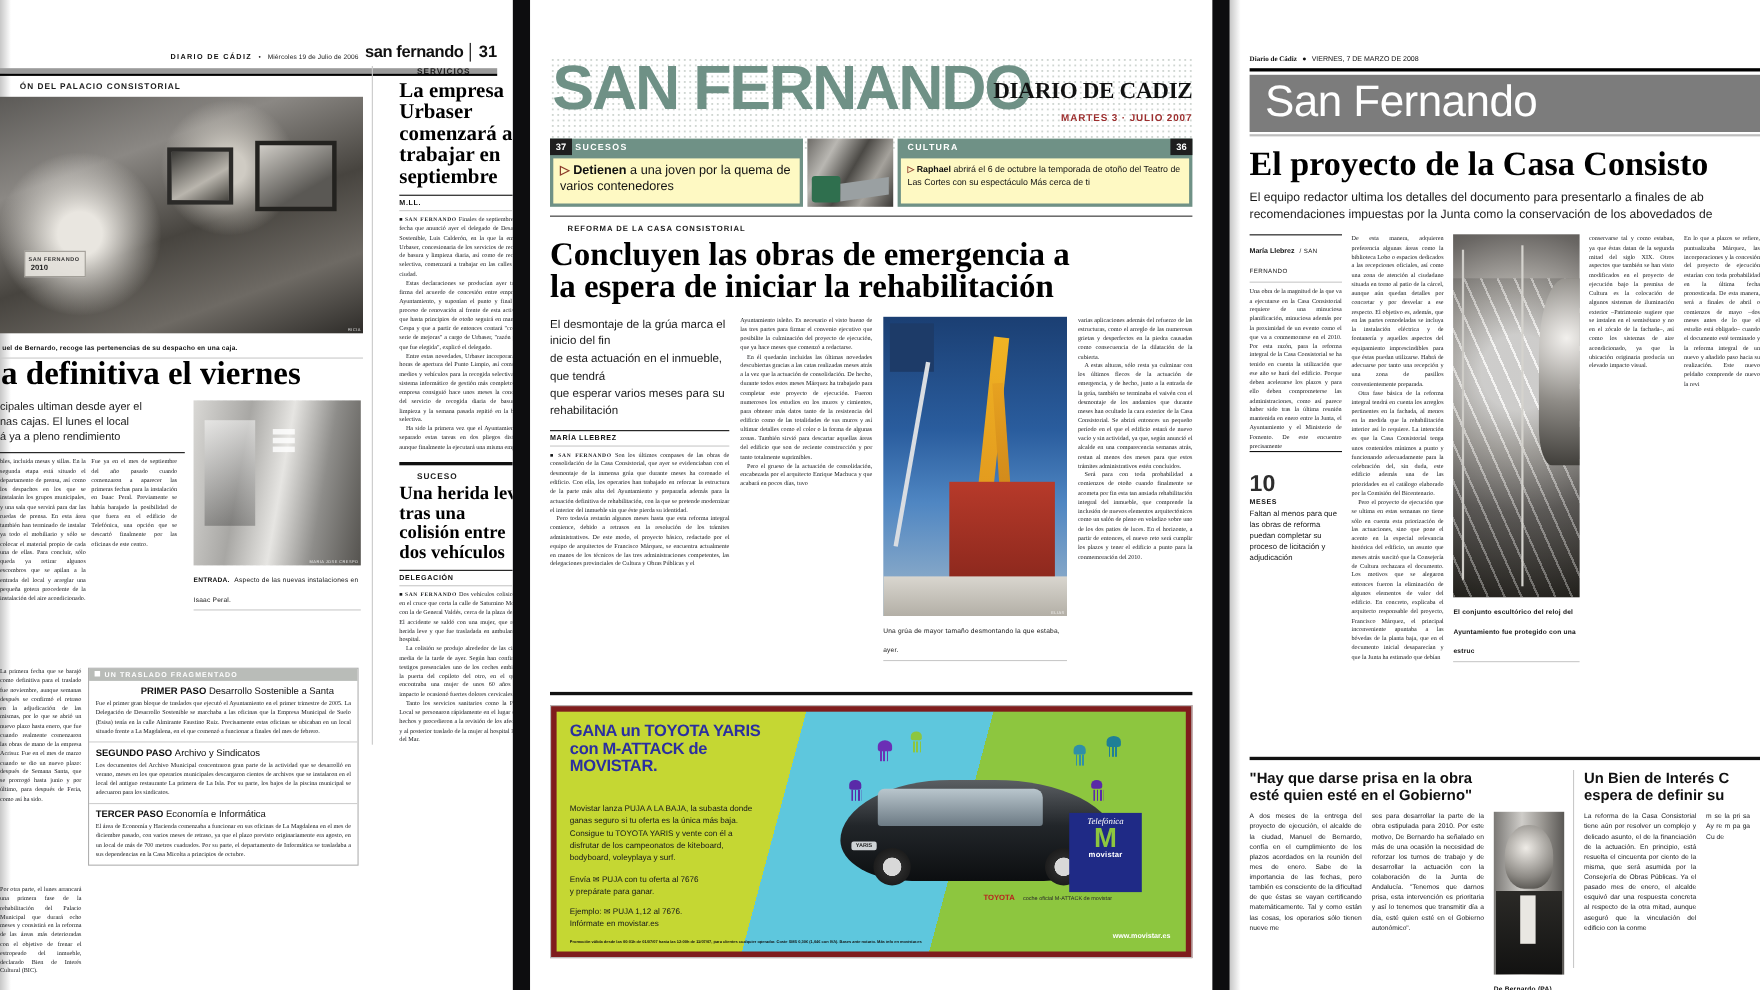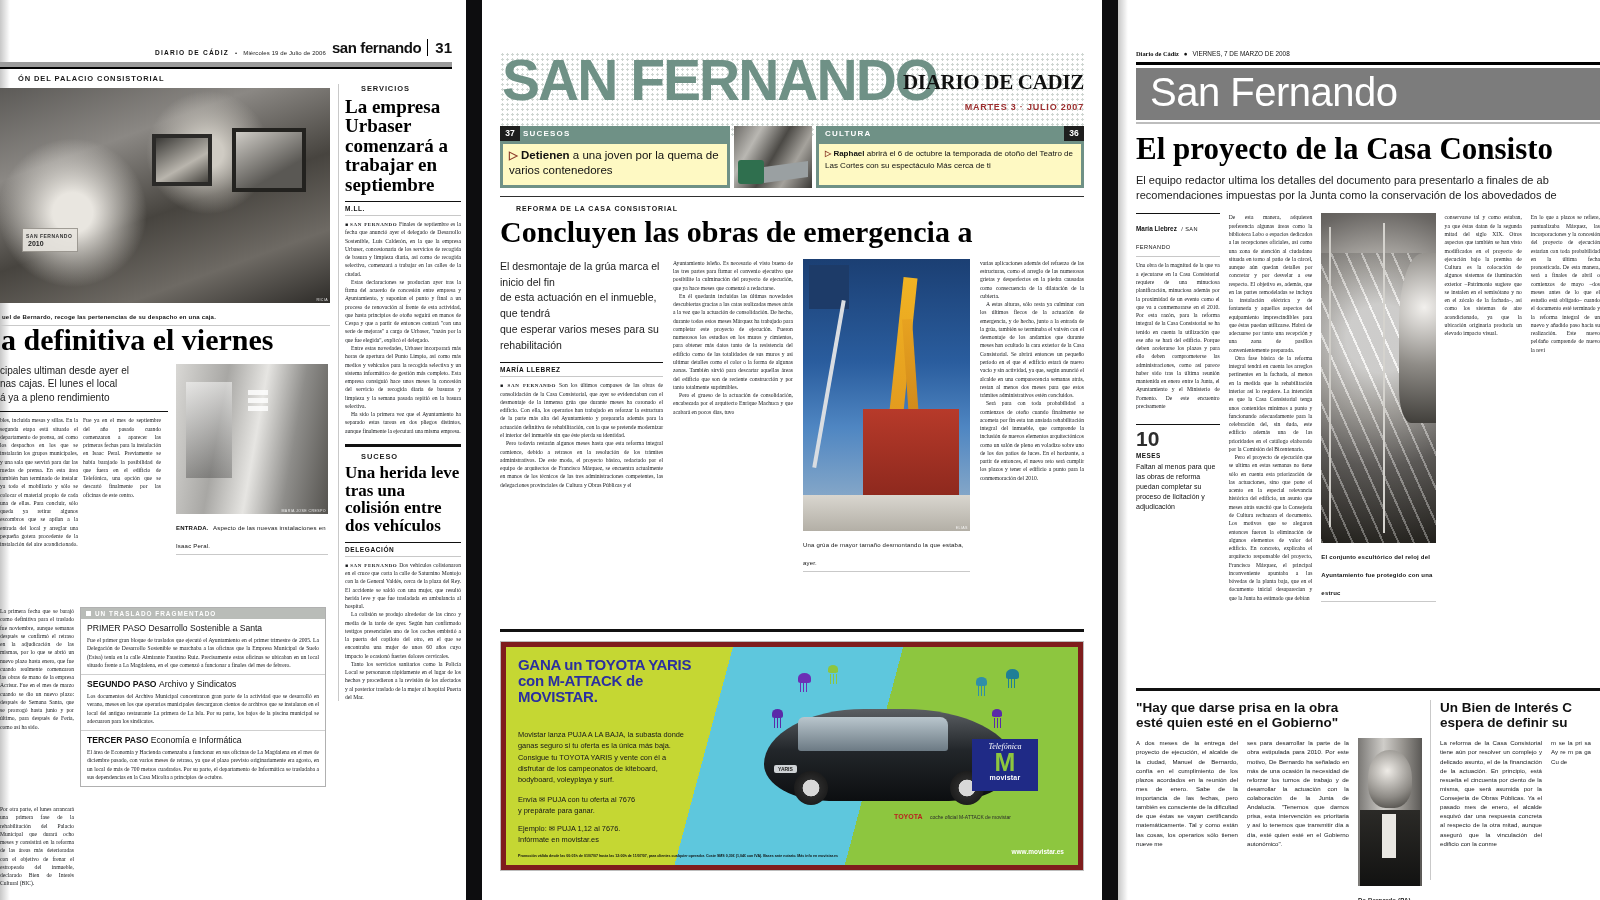--- a/index.html
+++ b/index.html
@@ -193,7 +193,7 @@
     </div>
     <div class="body-col tiny" style="position:absolute;left:0;top:805px;width:74px;">Por otra parte, el lunes arrancará una primera fase de la rehabilitación del Palacio Municipal que durará ocho meses y consistirá en la reforma de las áreas más deterioradas con el objetivo de frenar el estropeado del inmueble, declarado Bien de Interés Cultural (BIC).</div>
 
-    <div style="position:absolute;left:338px;top:84px;width:116px;border-left:1px solid #c9c9c9;padding-left:6px;">
+    <div style="position:absolute;left:338px;top:60px;width:116px;border-left:1px solid #c9c9c9;padding-left:24px;">
       <div class="kicker">SERVICIOS</div>
       <div class="hl" style="font-size:19px;margin-top:4px;line-height:1.02;">La empresa Urbaser comenzará a trabajar en septiembre</div>
       <div style="height:1px;background:#111;margin:7px 0 3px 0;"></div>

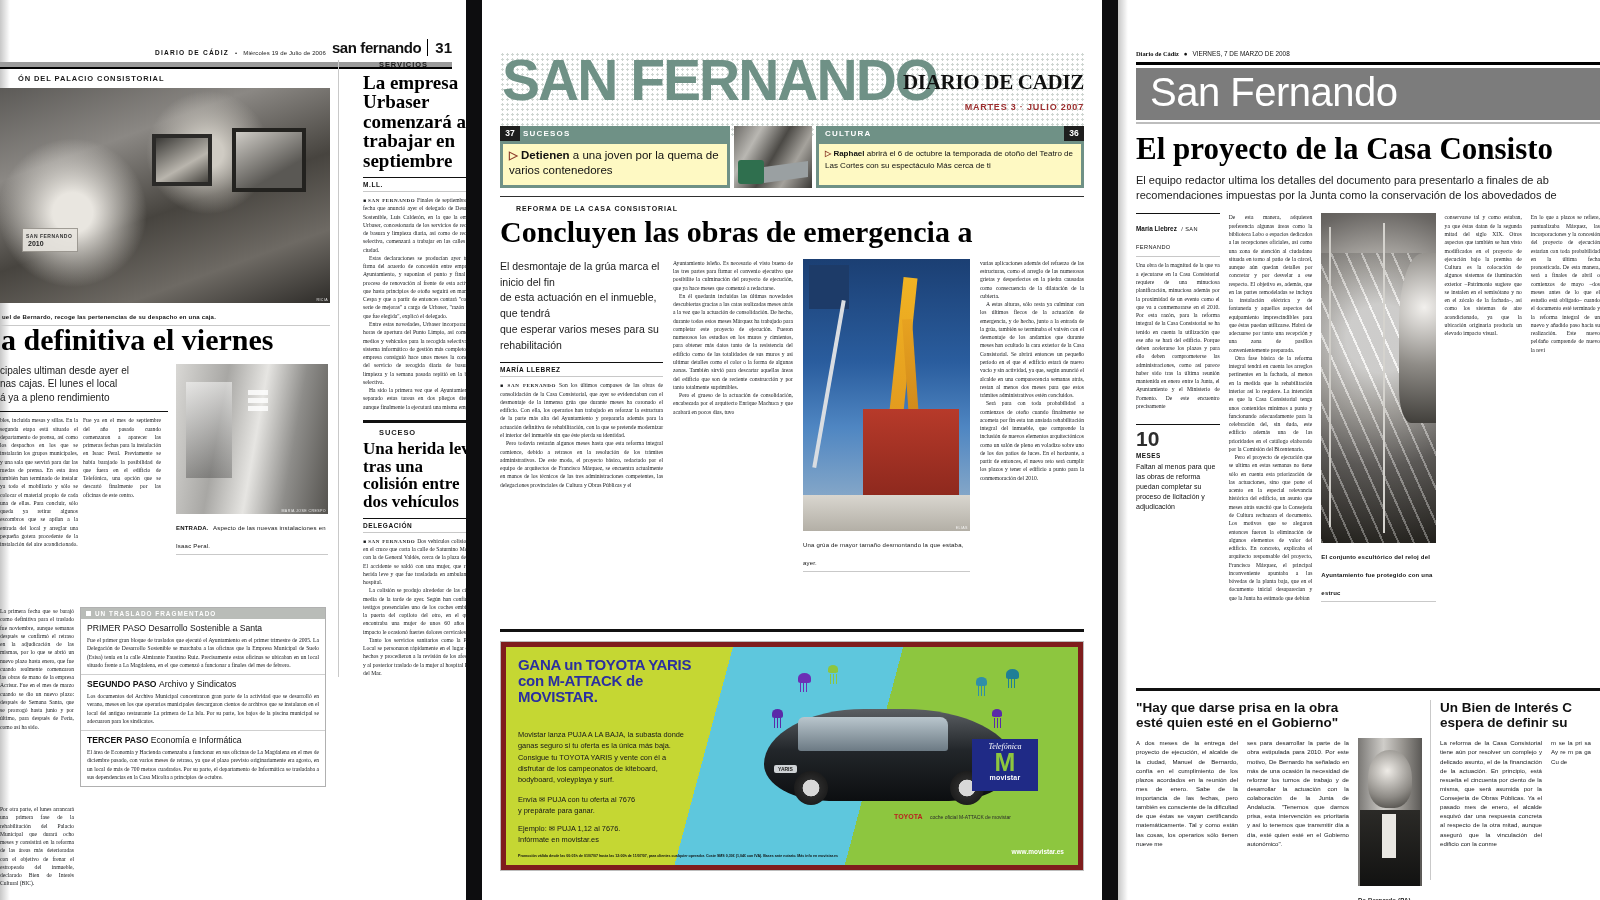--- a/index.html
+++ b/index.html
@@ -265,6 +265,7 @@
     <div style="position:absolute;left:18px;top:205px;width:584px;">
       <div class="kicker" style="font-size:7px;">REFORMA DE LA CASA CONSISTORIAL</div>
       <div class="hl" style="font-size:30px;margin-top:6px;">Concluyen las obras de emergencia a</div>
+      <div class="hl" style="font-size:30px;">la espera de iniciar la rehabilitación</div>
 
       <div style="display:flex;gap:10px;margin-top:12px;">
 

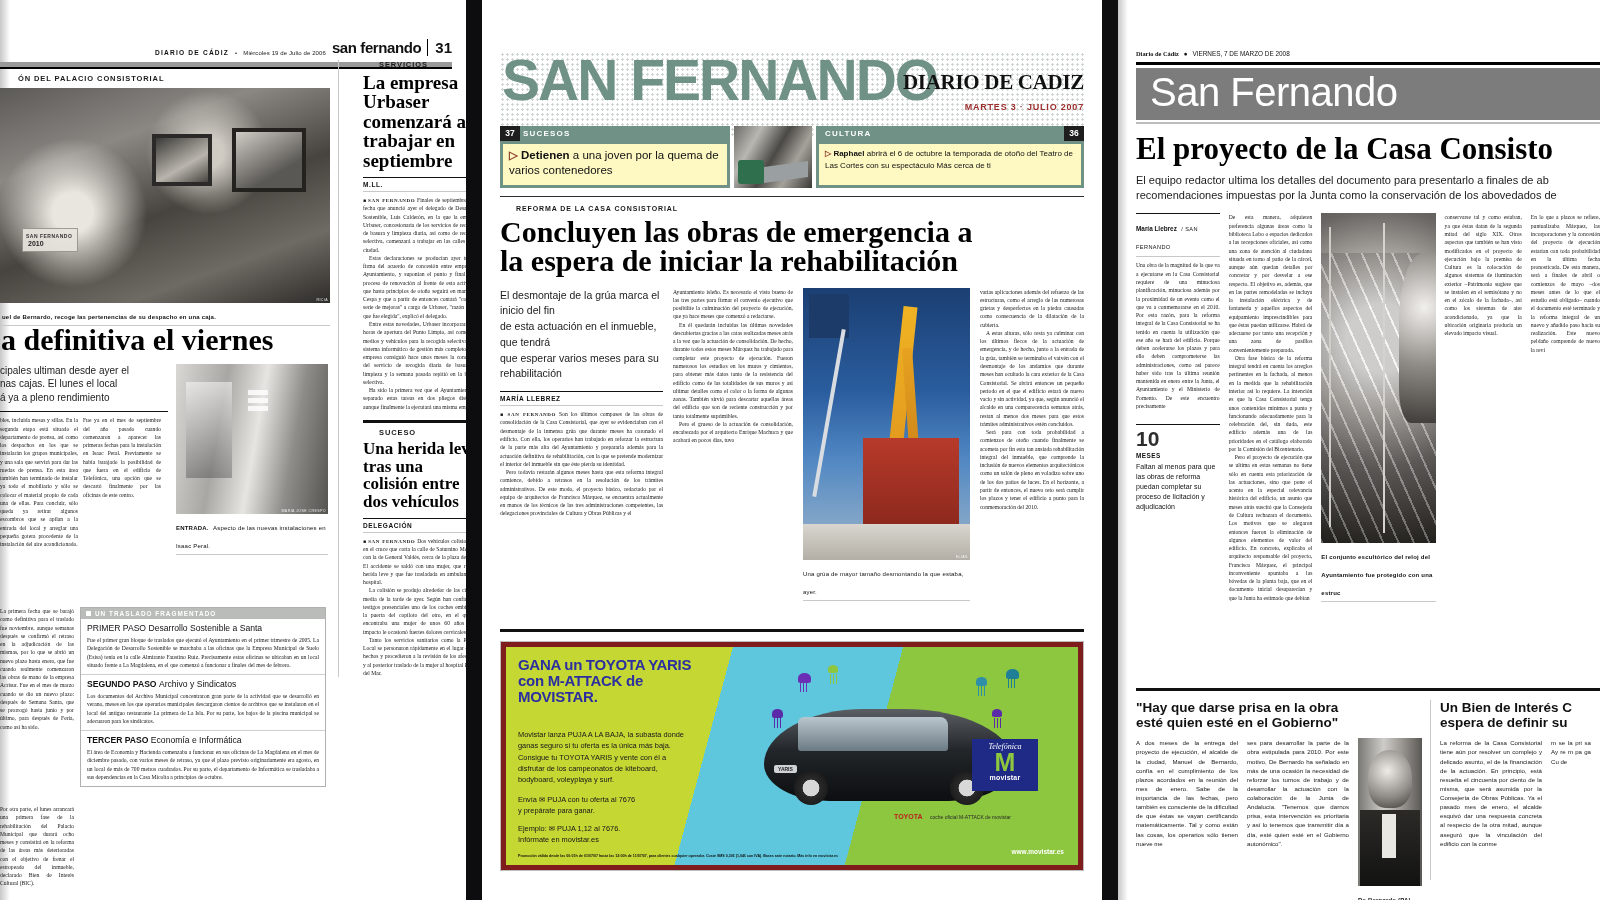--- a/index.html
+++ b/index.html
@@ -391,7 +391,7 @@
           <div style="height:1px;background:#c8c8c8;margin:3px 0 4px 0;"></div>
           <div class="body-col tiny">Una obra de la magnitud de la que va a ejecutarse en la Casa Consistorial requiere de una minuciosa planificación, minuciosa además por la proximidad de un evento como el que va a conmemorarse en el 2010. Por esta razón, para la reforma integral de la Casa Consistorial se ha tenido en cuenta la utilización que ese año se hará del edificio. Porque deben acelerarse los plazos y para ello deben comprometerse las administraciones, como así parece haber sido tras la última reunión mantenida en enero entre la Junta, el Ayuntamiento y el Ministerio de Fomento. De este encuentro precisamente</div>
 
-          <div style="border-top:1px solid #111;margin-top:14px;padding-top:5px;">
+          <div style="border-top:1px solid #111;margin-top:0;padding-top:20px;">
             <div class="numbig">10</div>
             <div class="sans" style="font-size:6.4px;font-weight:700;letter-spacing:.5px;margin-top:3px;">MESES</div>
             <div class="sans" style="font-size:7px;line-height:1.42;margin-top:3px;">Faltan al menos para que las obras de reforma puedan completar su proceso de licitación y adjudicación</div>

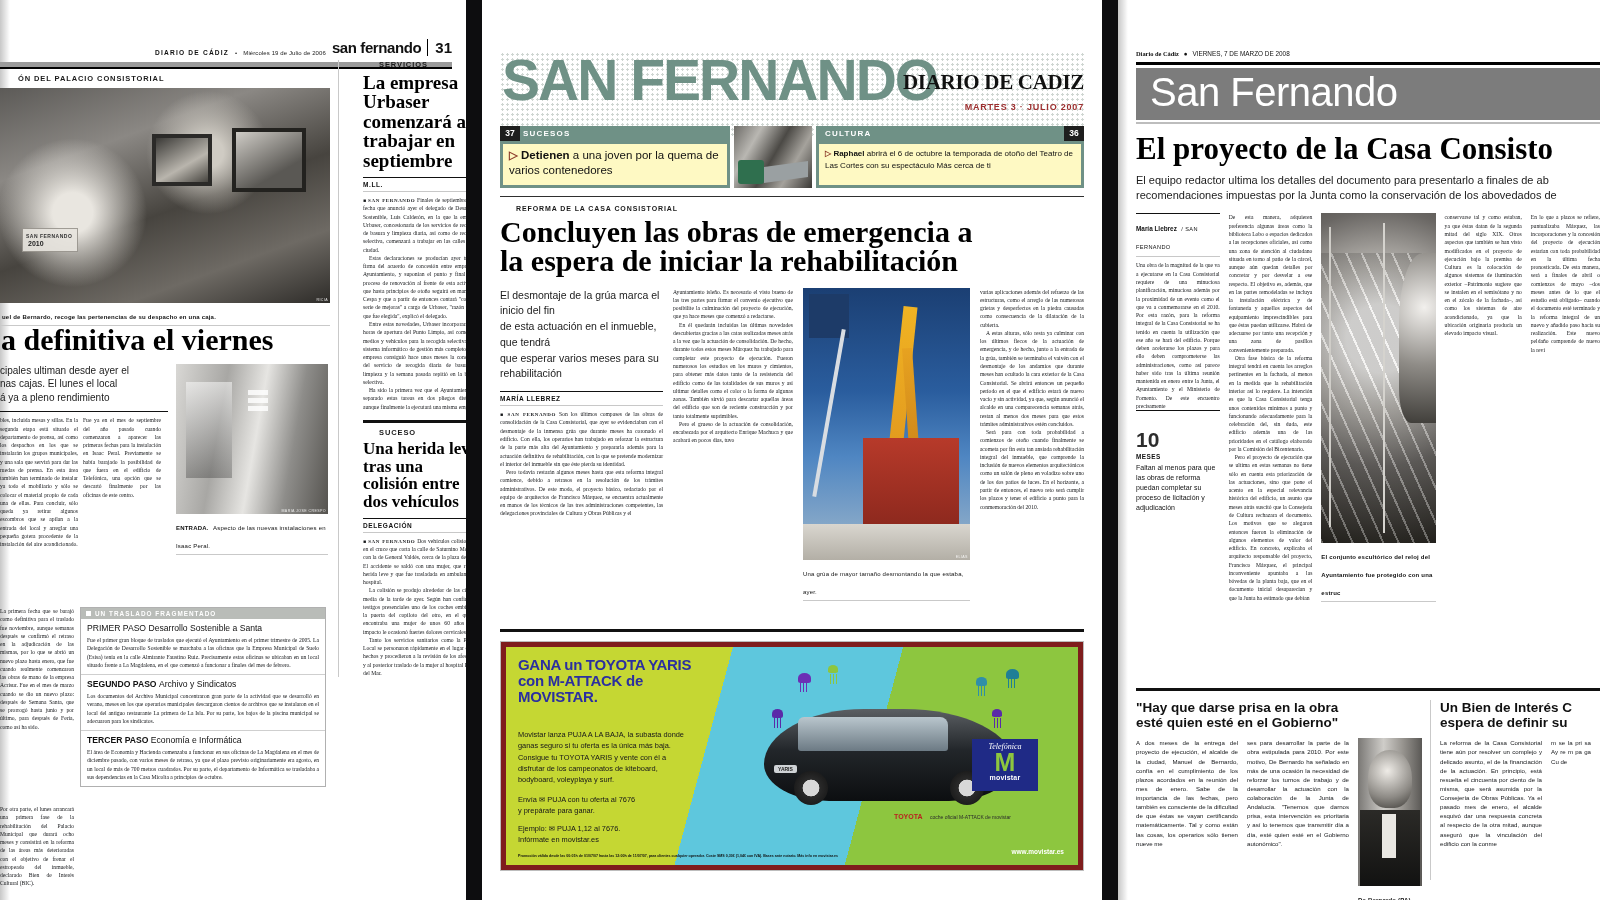--- a/index.html
+++ b/index.html
@@ -178,7 +178,7 @@
           <span style="display:inline-block;width:5px;height:5px;background:#fff;margin-right:4px;"></span><span>UN TRASLADO FRAGMENTADO</span>
         </div>
         <div style="padding:4px 6px 5px 6px;border-bottom:1px solid #cfcfcf;">
-          <div class="steptitle"><span style="font-weight:400;">PRIMER PASO</span> <span>Desarrollo Sostenible a Santa</span></div>
+          <div class="steptitle"><span style="font-weight:700;margin-left:41px;">PRIMER PASO</span> <span>Desarrollo Sostenible a Santa</span></div>
           <div class="body-col tiny" style="margin-top:3px;">Fue el primer gran bloque de traslados que ejecutó el Ayuntamiento en el primer trimestre de 2005. La Delegación de Desarrollo Sostenible se marchaba a las oficinas que la Empresa Municipal de Suelo (Esisa) tenía en la calle Almirante Faustino Ruiz. Precisamente estas oficinas se ubicaban en un local situado frente a La Magdalena, en el que comenzó a funcionar a finales del mes de febrero.</div>
         </div>
         <div style="padding:4px 6px 5px 6px;border-bottom:1px solid #cfcfcf;">

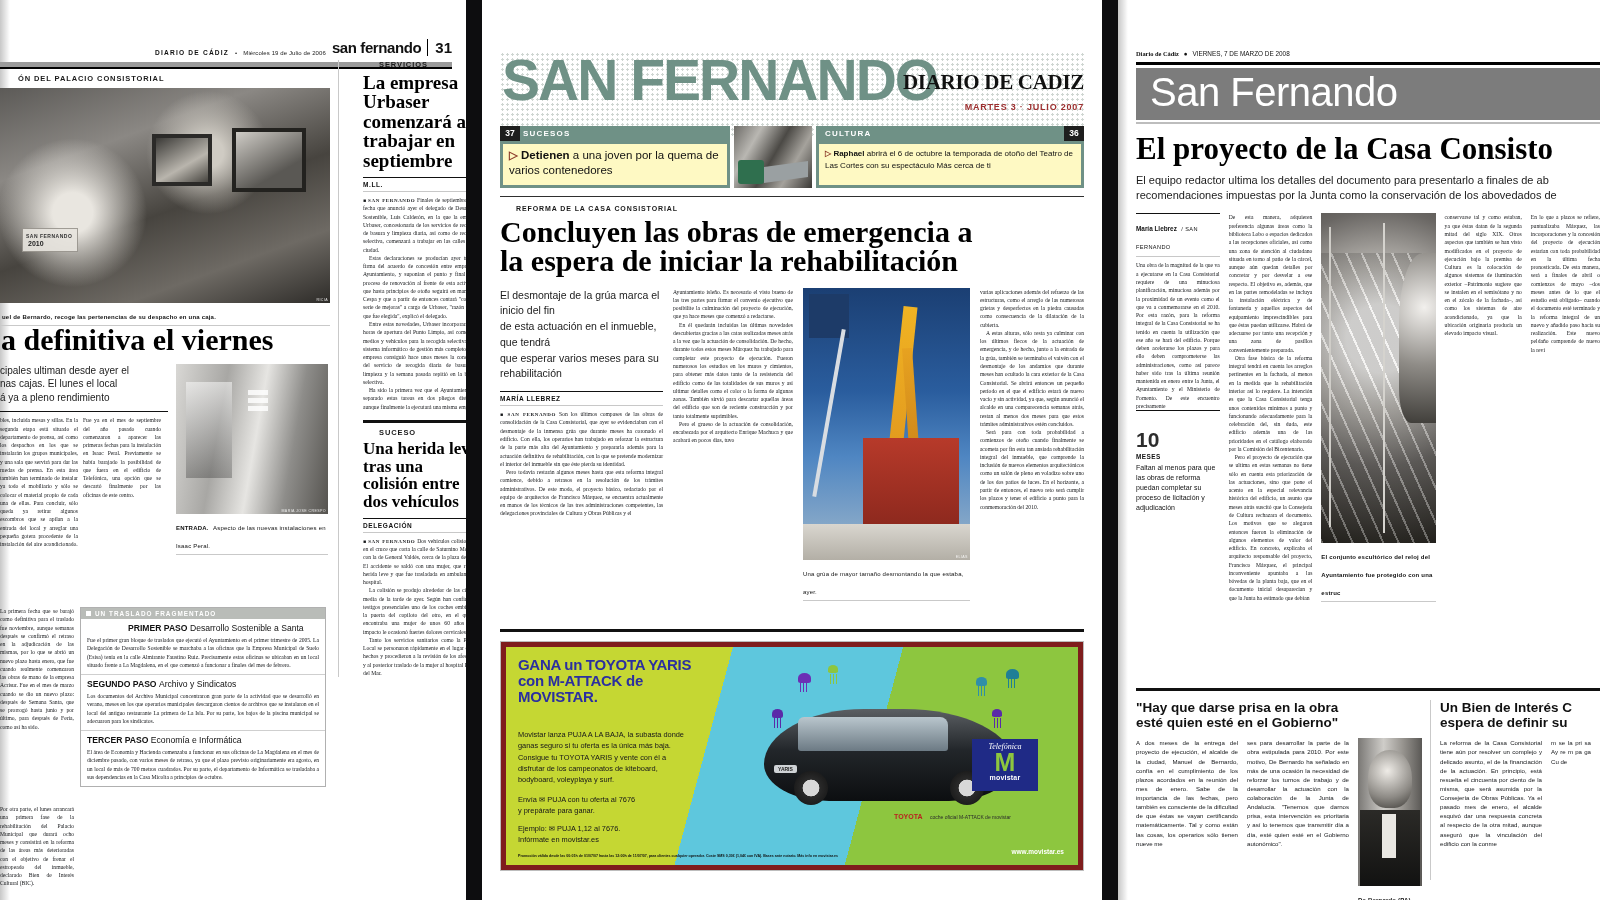--- a/index.html
+++ b/index.html
@@ -347,7 +347,7 @@
         <div style="position:absolute;left:388px;top:166px;font-size:7px;font-weight:700;color:#b9221f;">TOYOTA</div>
         <div style="position:absolute;left:424px;top:167px;font-size:5px;color:#2a2a2a;">coche oficial M-ATTACK de movistar</div>
 
-        <div class="telefonica" style="right:40px;top:92px;width:66px;height:52px;">
+        <div class="telefonica" style="right:40px;top:92px;width:66px;height:72px;">
           <div class="tname">Telefónica</div>
           <div class="mlogo">M</div>
           <div class="mv">movistar</div>

